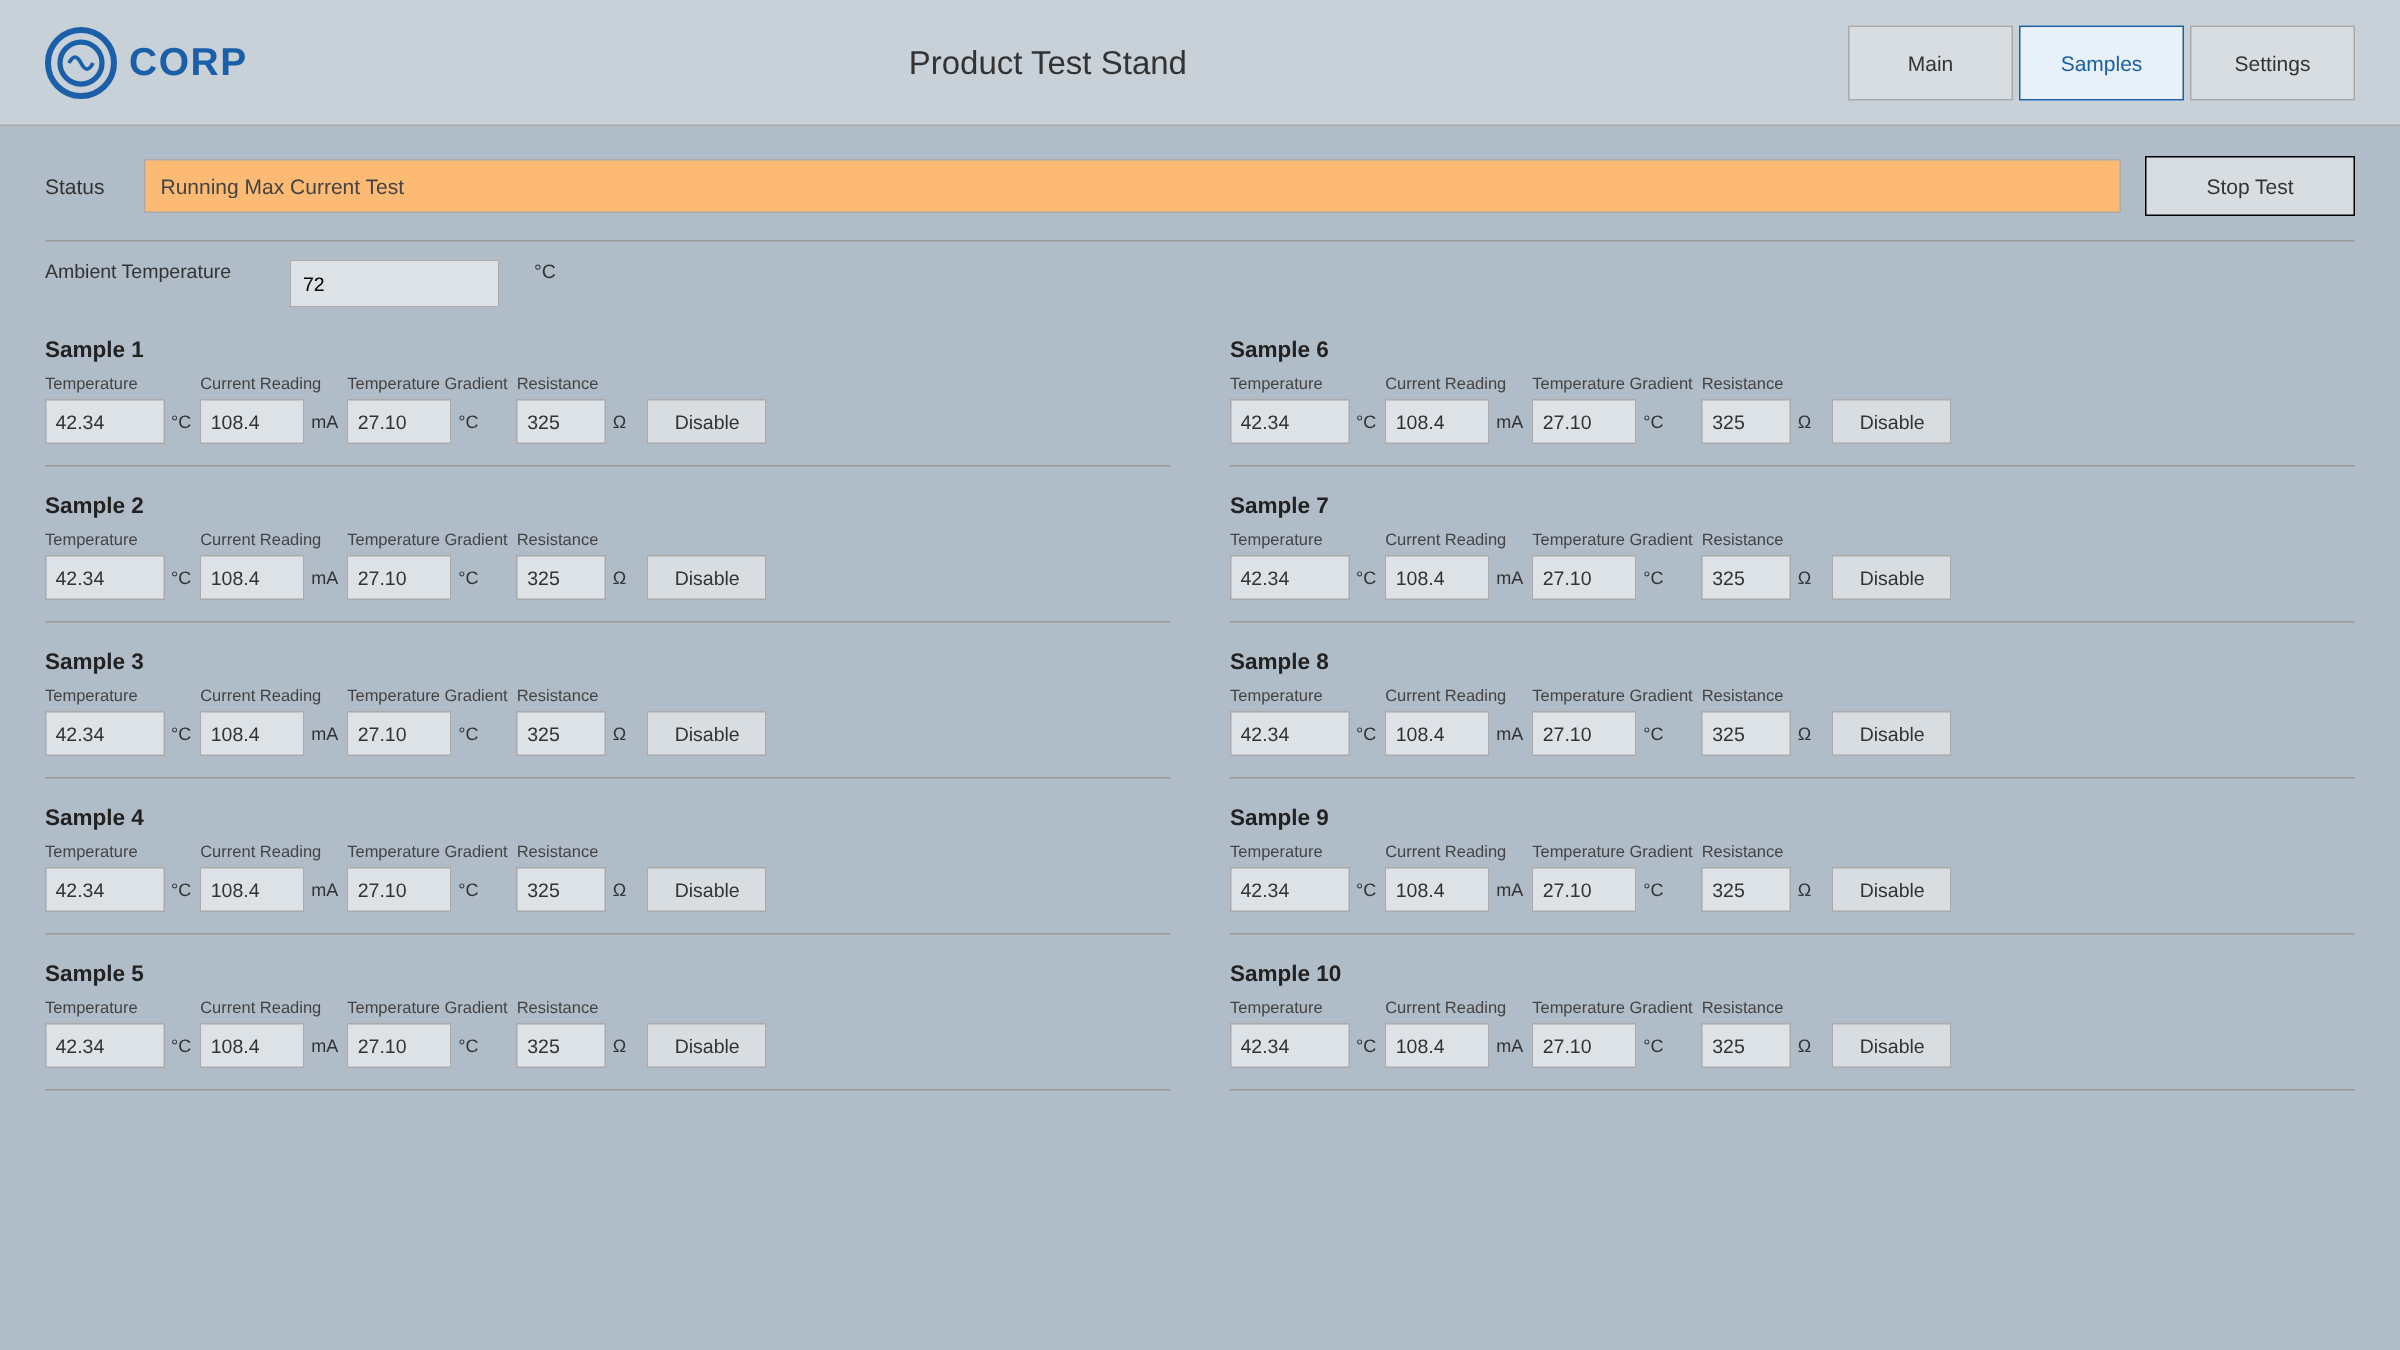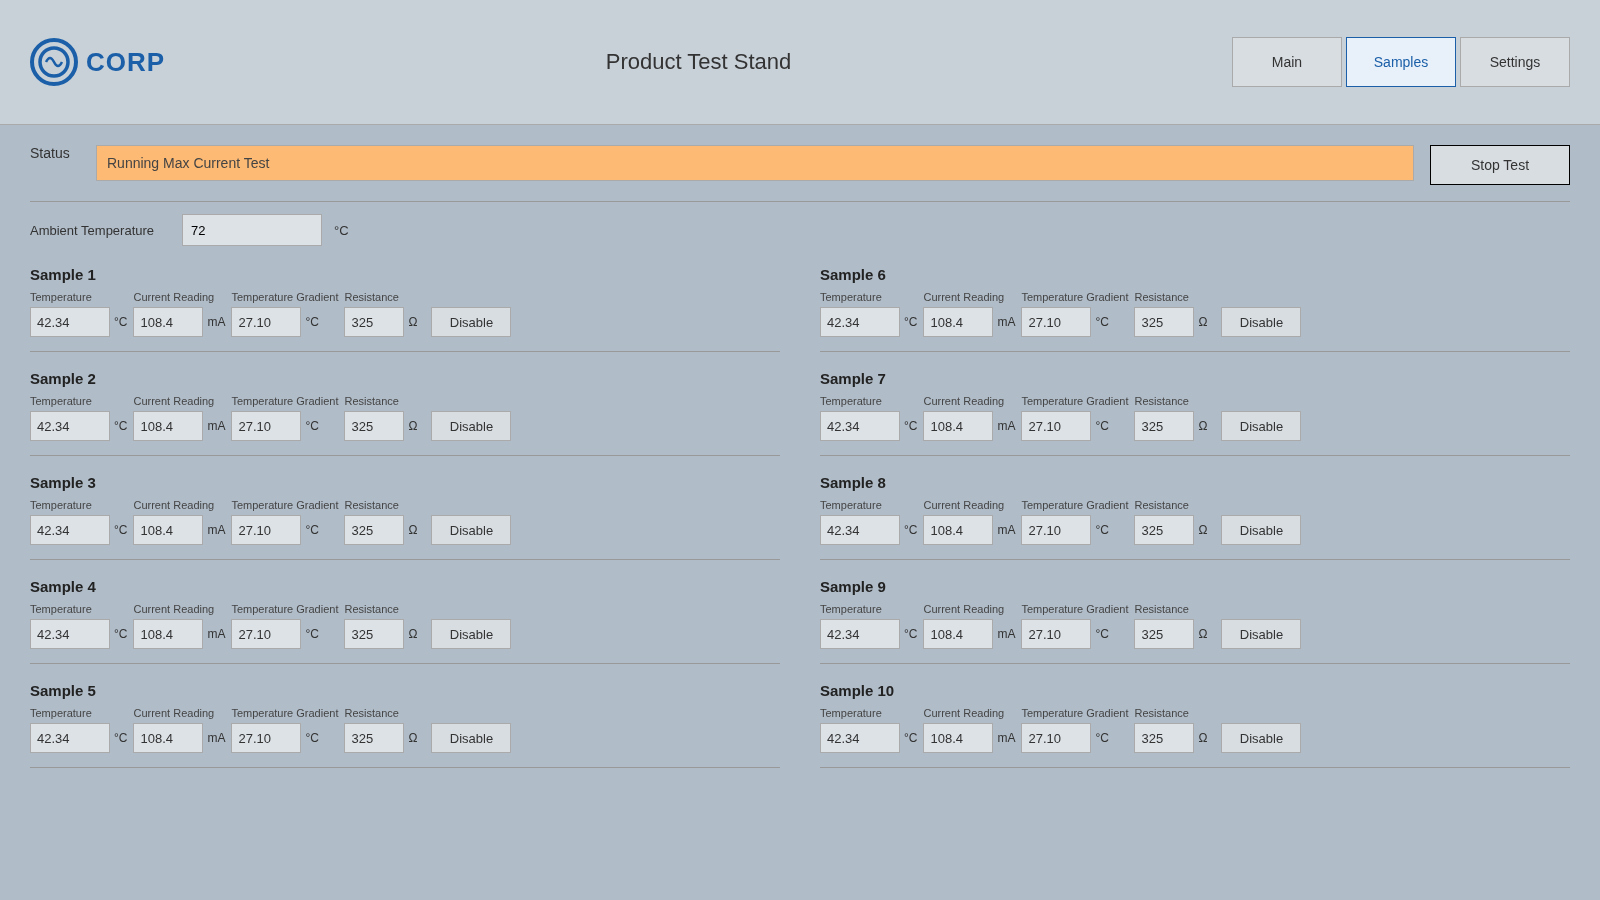--- a/index.html
+++ b/index.html
@@ -18,7 +18,7 @@
       display: flex;
       align-items: center;
       padding: 0 30px;
-      height: 125px;
+      height: 84px;
     }
     .logo {
       display: flex;

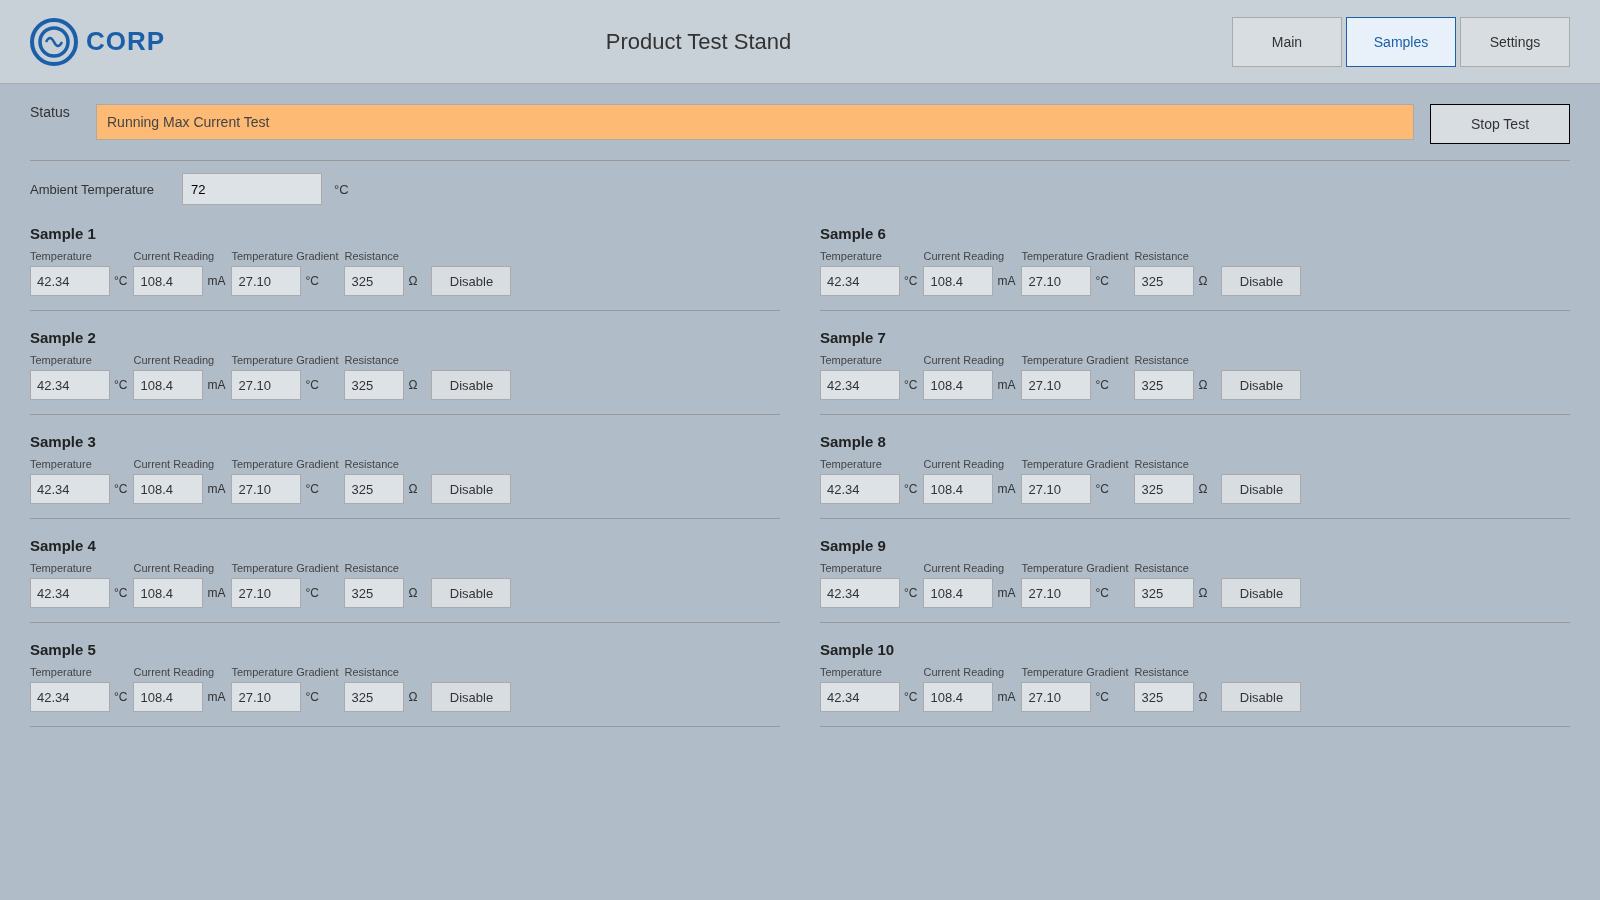--- a/index.html
+++ b/index.html
@@ -75,6 +75,7 @@
     }
     .status-row {
       display: flex;
+      align-items: center;
       gap: 16px;
       margin-bottom: 16px;
     }

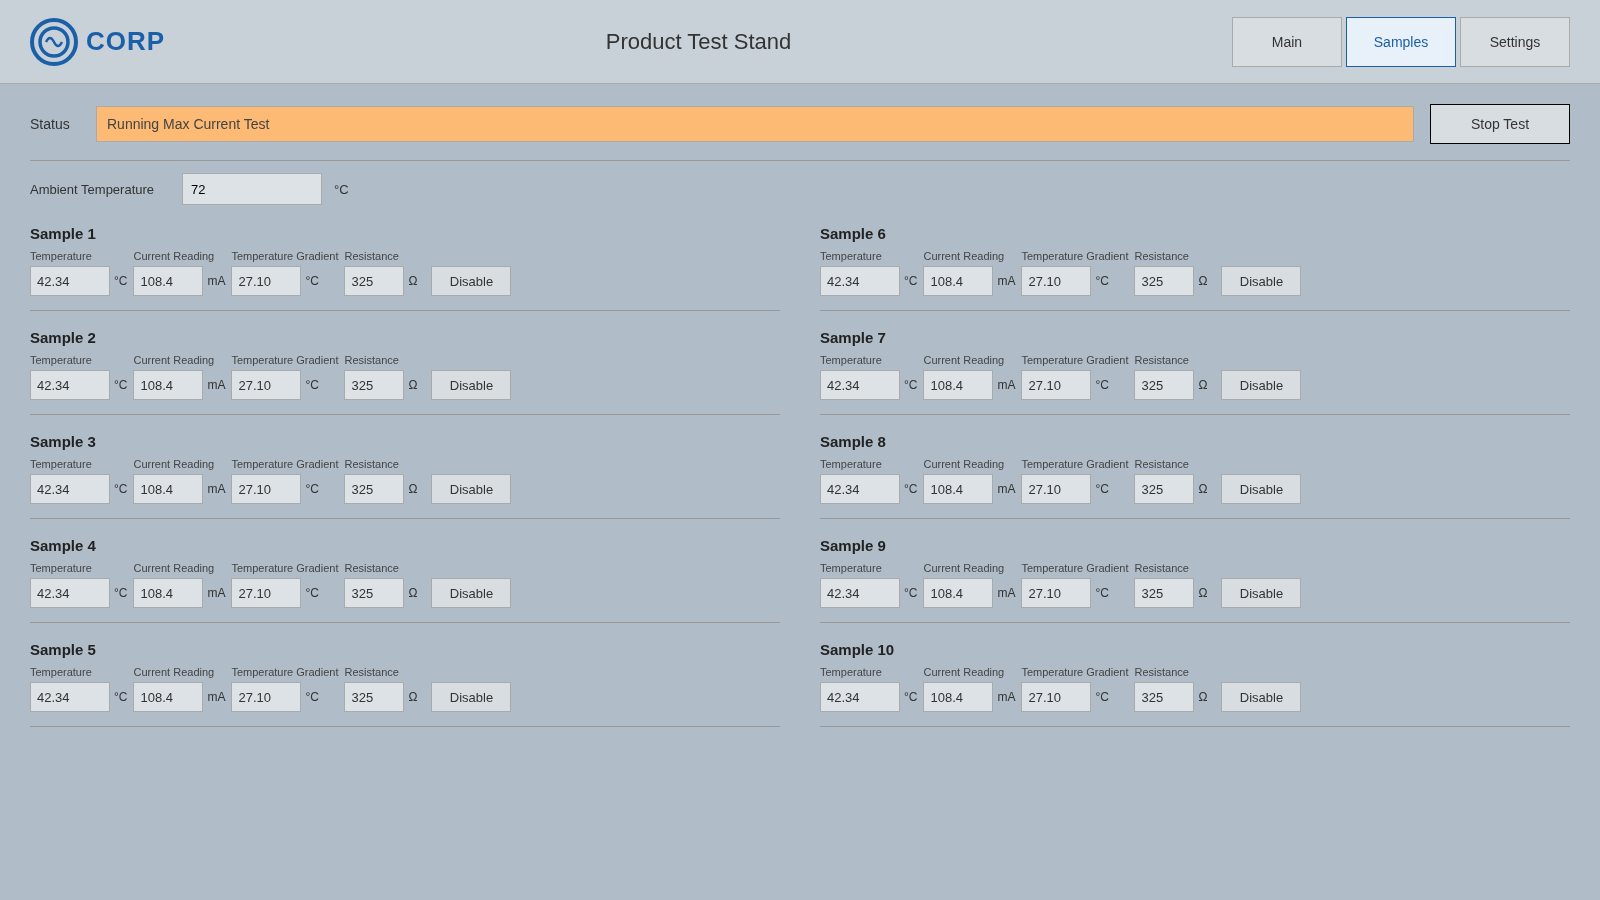--- a/index.html
+++ b/index.html
@@ -109,8 +109,8 @@
     }
     .ambient-row {
       display: flex;
-      align-items: center;
-      gap: 12px;
+      align-items: flex-start;
+      gap: 23px;
       margin-bottom: 20px;
     }
     .ambient-label {

